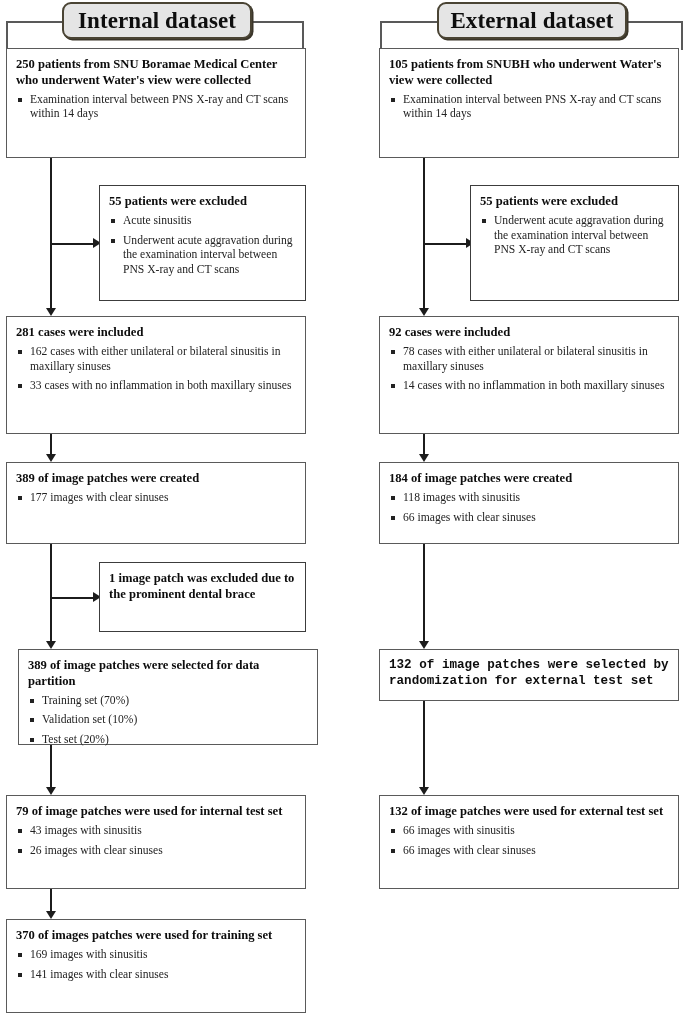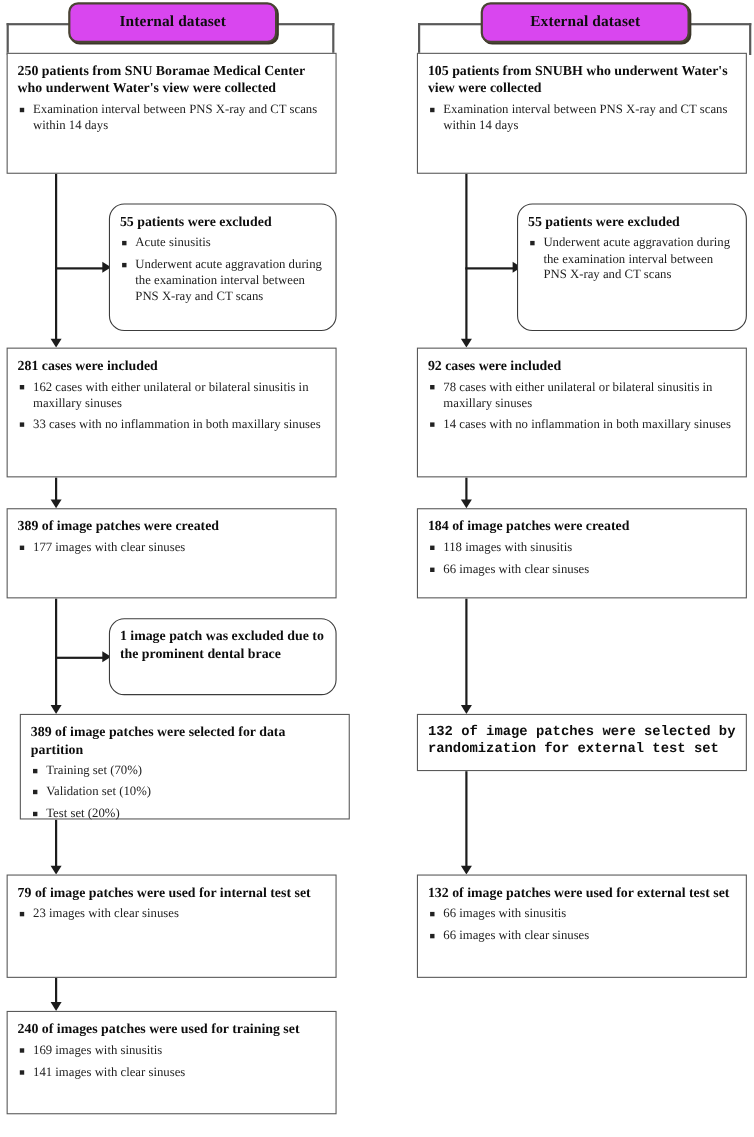--- a/index.html
+++ b/index.html
@@ -13,11 +13,11 @@
   
   .badge{
     position:absolute;z-index:3;
-    background:#d946ef;
+    background:#e5e5e5;
     border:2.5px solid #4A4434;
     border-radius:9px;
     box-shadow:1.5px 1.5px 0 #3a3529;
-    font-weight:bold;font-size:14px;
+    font-weight:bold;font-size:23px;
     color:#0e0e0e;
     display:flex;align-items:center;justify-content:center;
     letter-spacing:.1px;

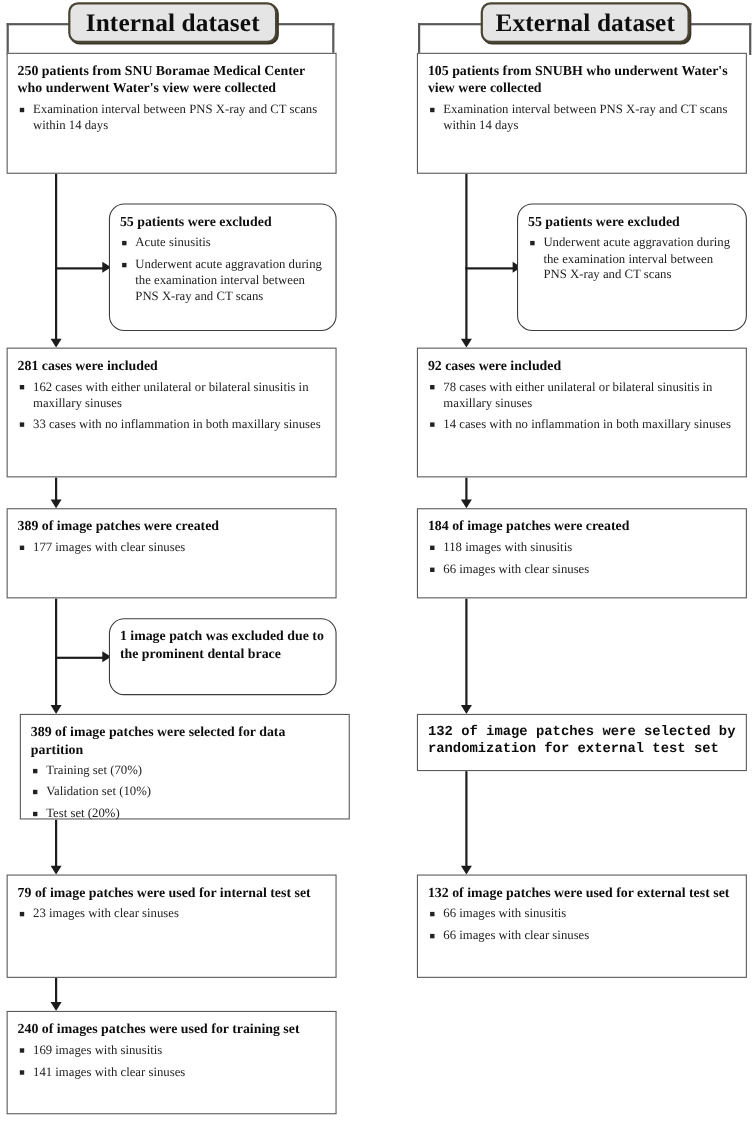--- a/index.html
+++ b/index.html
@@ -34,7 +34,7 @@
     box-sizing:border-box;
     padding:8px 9px 6px 9px;
   }
-  .box.dark{border-color:#3c3c3c;border-radius:14px;}
+  .box.dark{border-color:#3c3c3c;}
   .bx-title{
     font-weight:bold;font-size:12.6px;line-height:1.26;
     color:#0d0d0d;margin:0 0 4px 0;

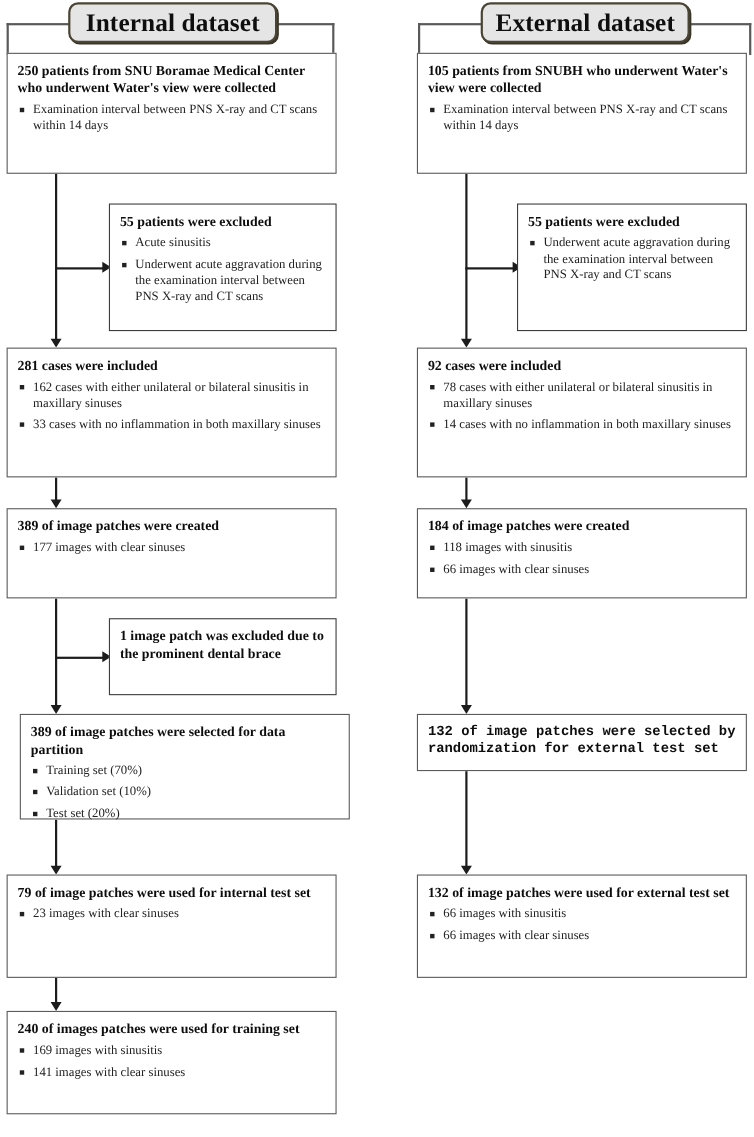--- a/index.html
+++ b/index.html
@@ -142,6 +142,7 @@
   <div class="box" style="left:6px;top:795px;width:300px;height:94px;">
     <p class="bx-title">79 of image patches were used for internal test set</p>
     <ul class="bx-list">
+      <li>43 images with sinusitis</li>
       <li>23 images with clear sinuses</li>
     </ul>
   </div>

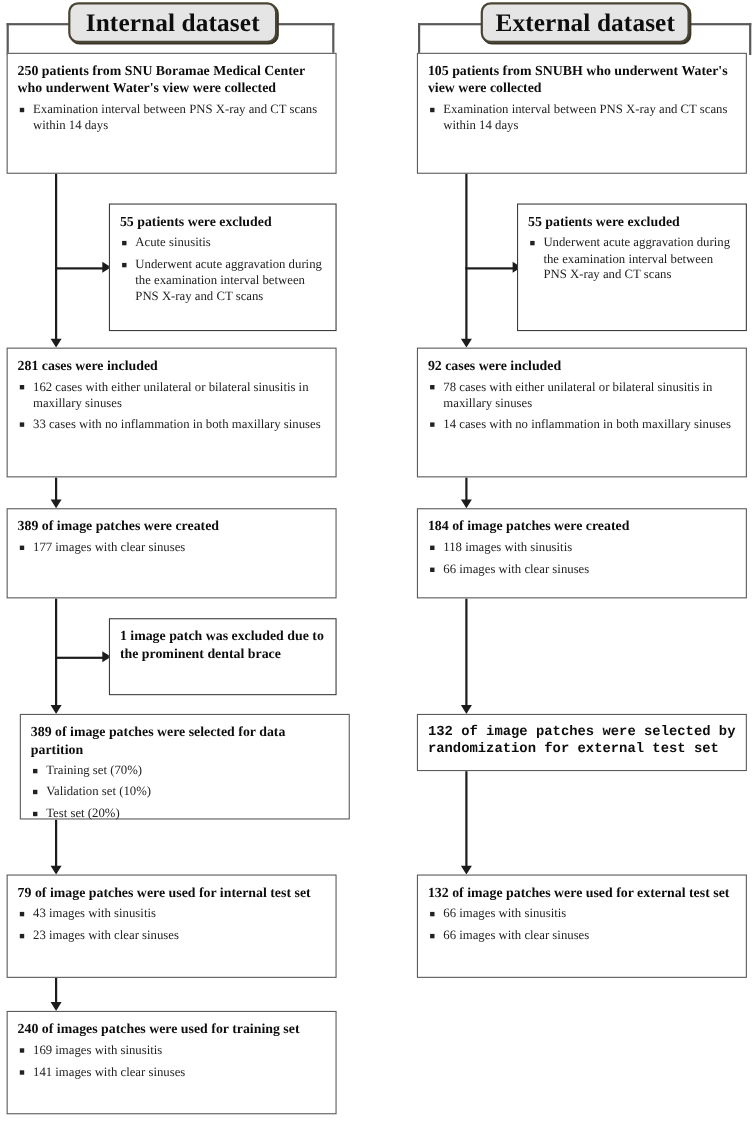--- a/index.html
+++ b/index.html
@@ -143,7 +143,7 @@
     <p class="bx-title">79 of image patches were used for internal test set</p>
     <ul class="bx-list">
       <li>43 images with sinusitis</li>
-      <li>23 images with clear sinuses</li>
+      <li>26 images with clear sinuses</li>
     </ul>
   </div>
 

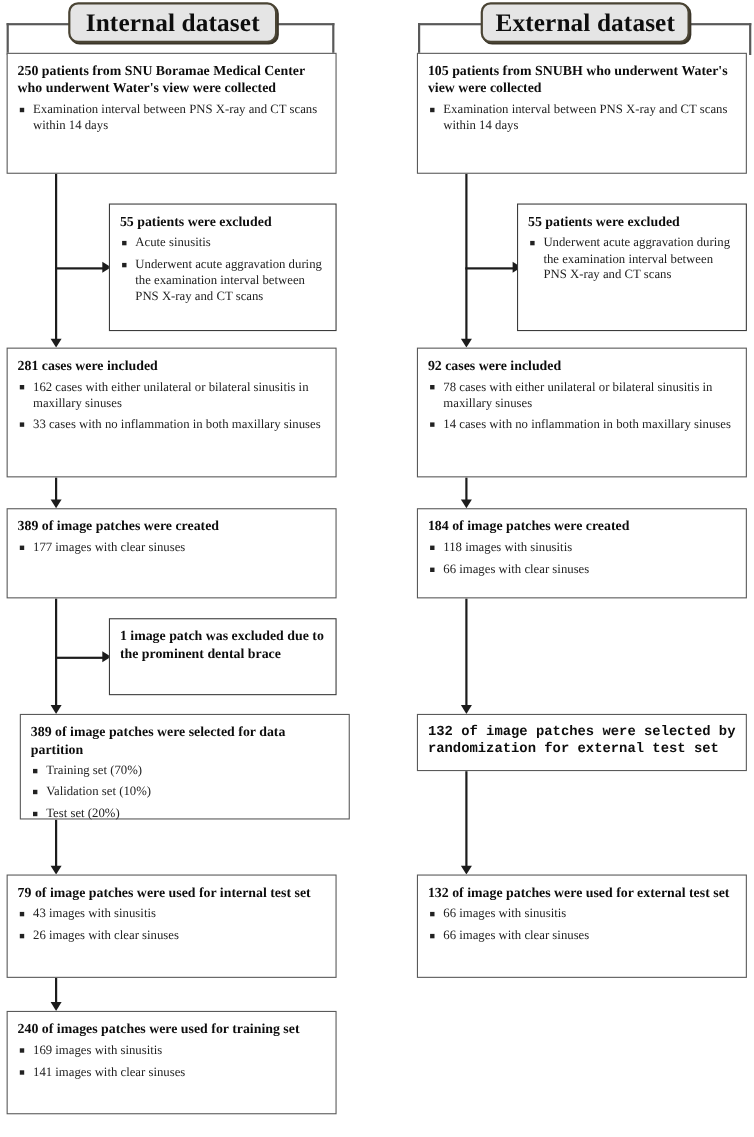--- a/index.html
+++ b/index.html
@@ -151,7 +151,7 @@
   <div class="arrow-down" style="left:45.5px;top:911px;"></div>
 
   <div class="box" style="left:6px;top:919px;width:300px;height:94px;">
-    <p class="bx-title">240 of images patches were used for training set</p>
+    <p class="bx-title">370 of images patches were used for training set</p>
     <ul class="bx-list">
       <li>169 images with sinusitis</li>
       <li>141 images with clear sinuses</li>

